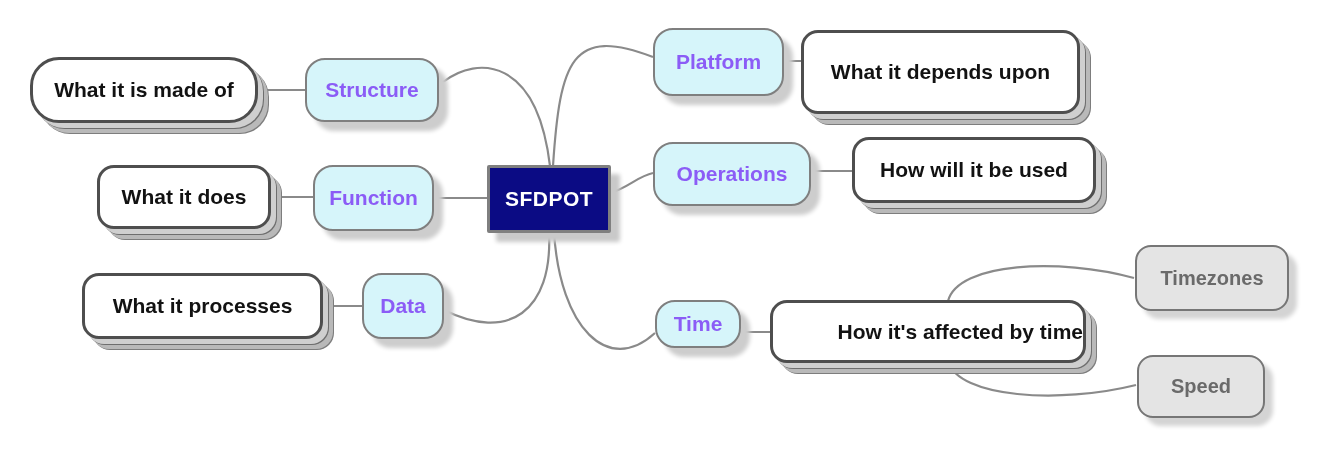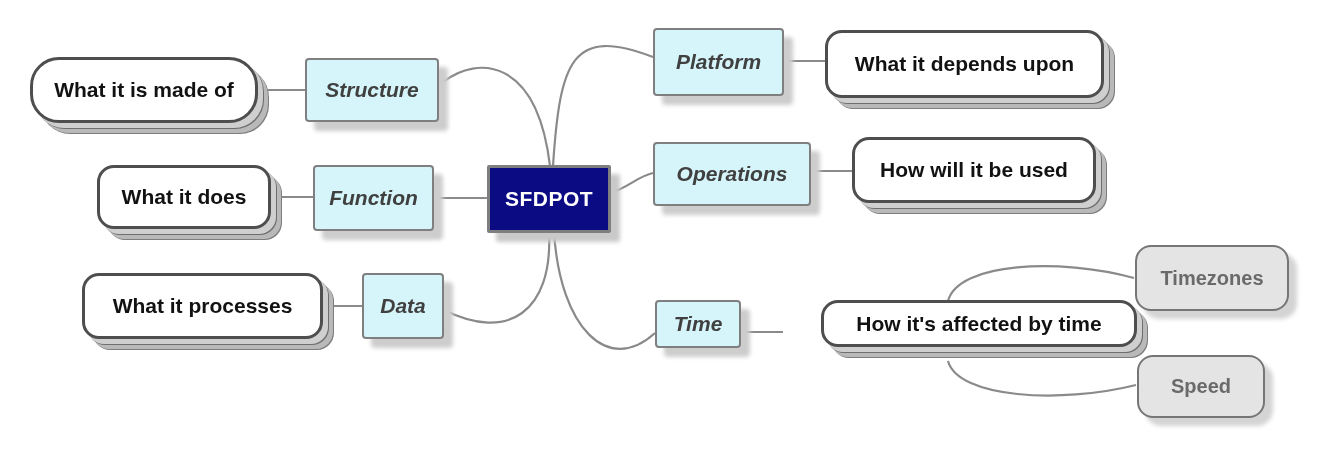--- a/index.html
+++ b/index.html
@@ -26,10 +26,9 @@
   }
   
   .node-cyan{
-    background:#d6f5fa;border:2.5px solid #7f7f7f;border-radius:4px;
-    color:#404040;font-size:21px;
+    background:#d6f5fa;border:2.5px solid #7f7f7f;border-radius:20px;
+    color:#8b5cf6;font-size:21px;
     box-shadow:9px 9px 4px #cdcdcd;
-    font-style:italic;
   }
   
   .node-center{

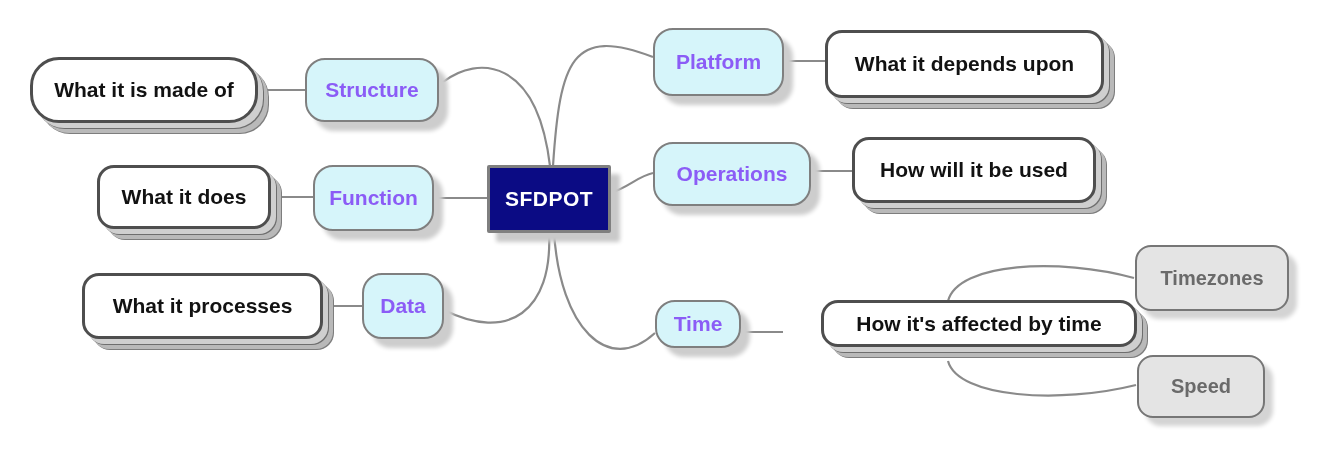--- a/index.html
+++ b/index.html
@@ -51,7 +51,7 @@
   .n-processes {left:82px;  top:273px; width:241px; height:66px;}
   .n-data      {left:362px; top:273px; width:82px;  height:66px;}
   .n-platform  {left:653px; top:28px;  width:131px; height:68px;}
-  .n-depends   {left:825px; top:30px;  width:279px; height:68px;}
+  .n-depends   {left:801px; top:30px;  width:279px; height:84px;}
   .n-operations{left:653px; top:142px; width:158px; height:64px;}
   .n-used      {left:852px; top:137px; width:244px; height:66px;}
   .n-time      {left:655px; top:300px; width:86px;  height:48px;}

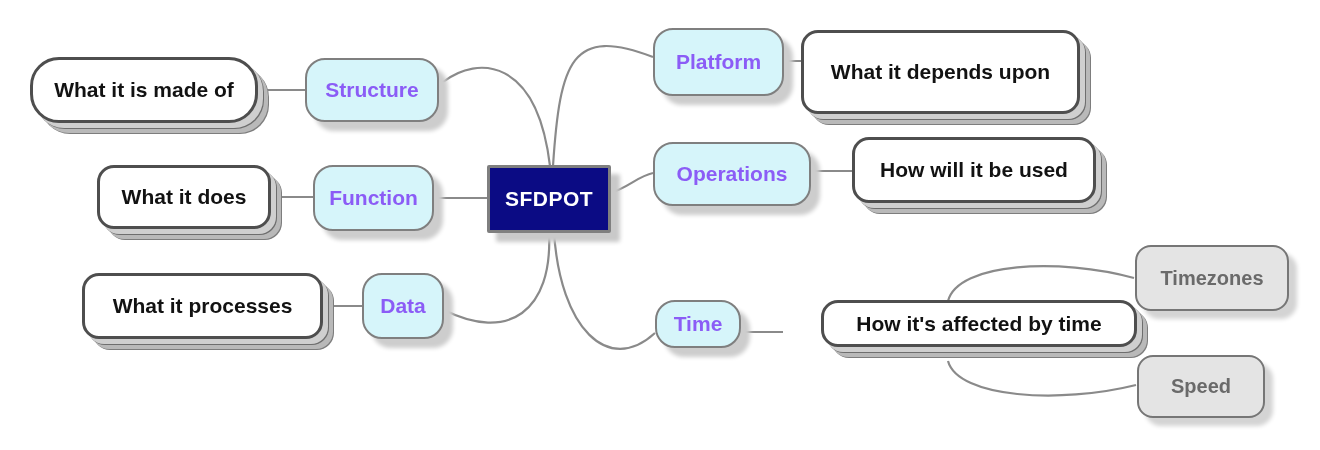--- a/index.html
+++ b/index.html
@@ -55,7 +55,7 @@
   .n-operations{left:653px; top:142px; width:158px; height:64px;}
   .n-used      {left:852px; top:137px; width:244px; height:66px;}
   .n-time      {left:655px; top:300px; width:86px;  height:48px;}
-  .n-affected  {left:821px; top:300px; width:316px; height:47px;}
+  .n-affected  {left:770px; top:300px; width:316px; height:63px;justify-content:flex-end;}
   .n-timezones {left:1135px;top:245px; width:154px; height:66px;}
   .n-speed     {left:1137px;top:355px; width:128px; height:63px;}
 </style>

